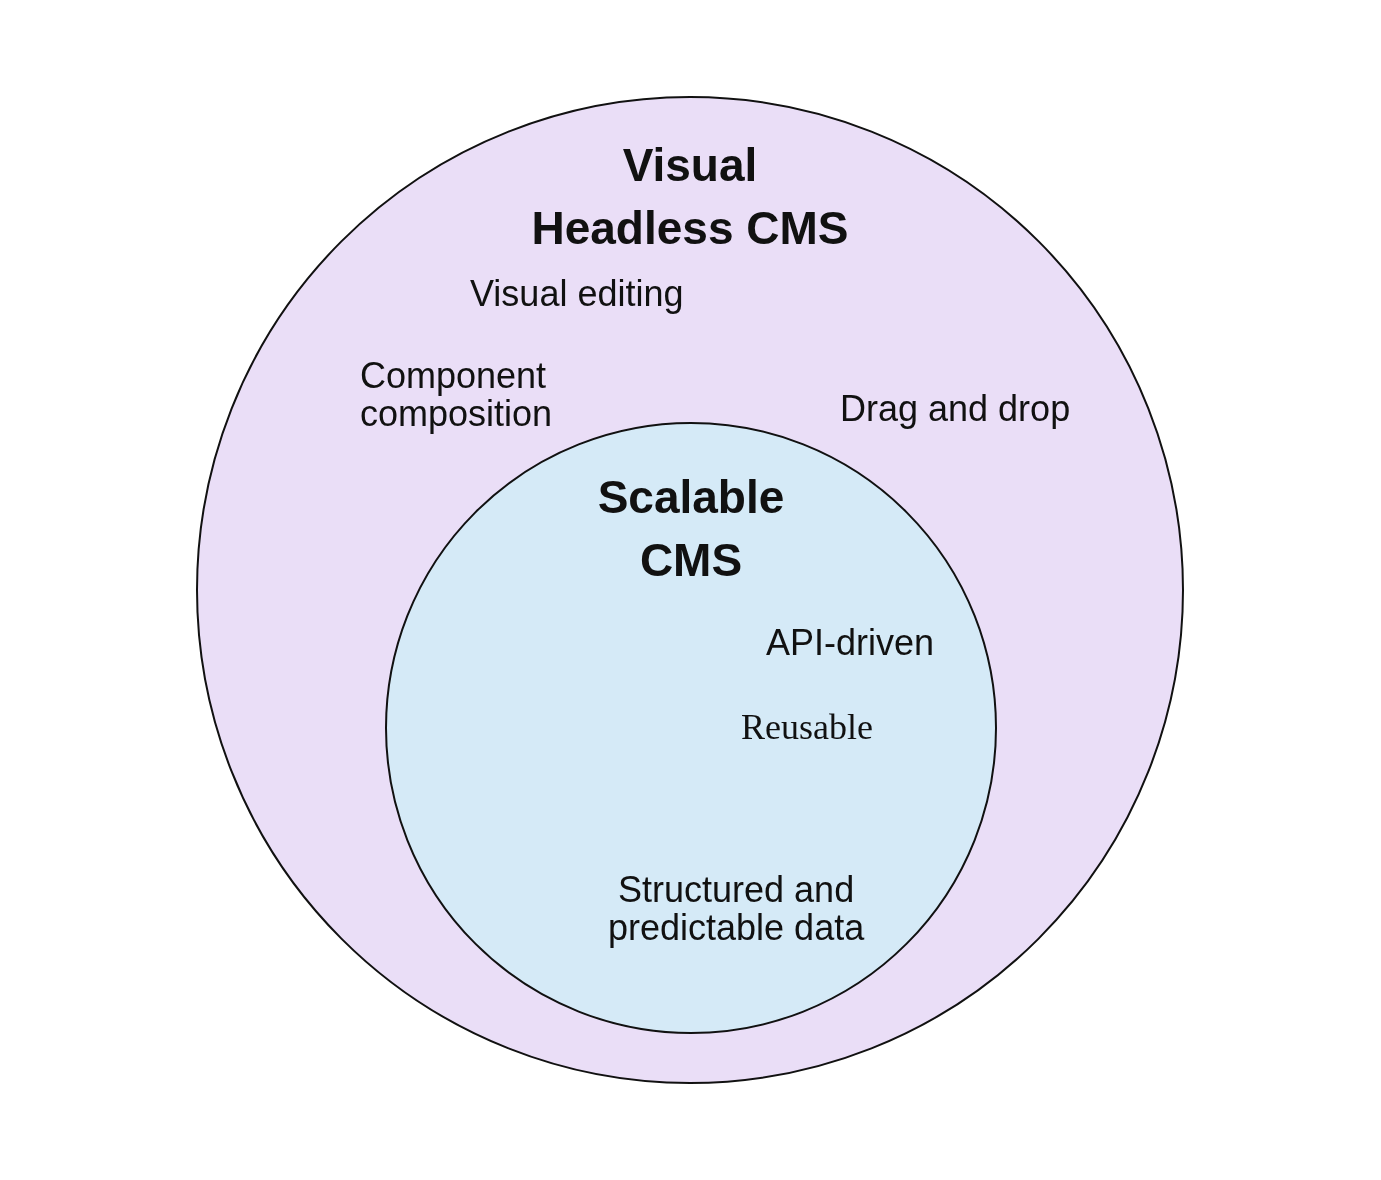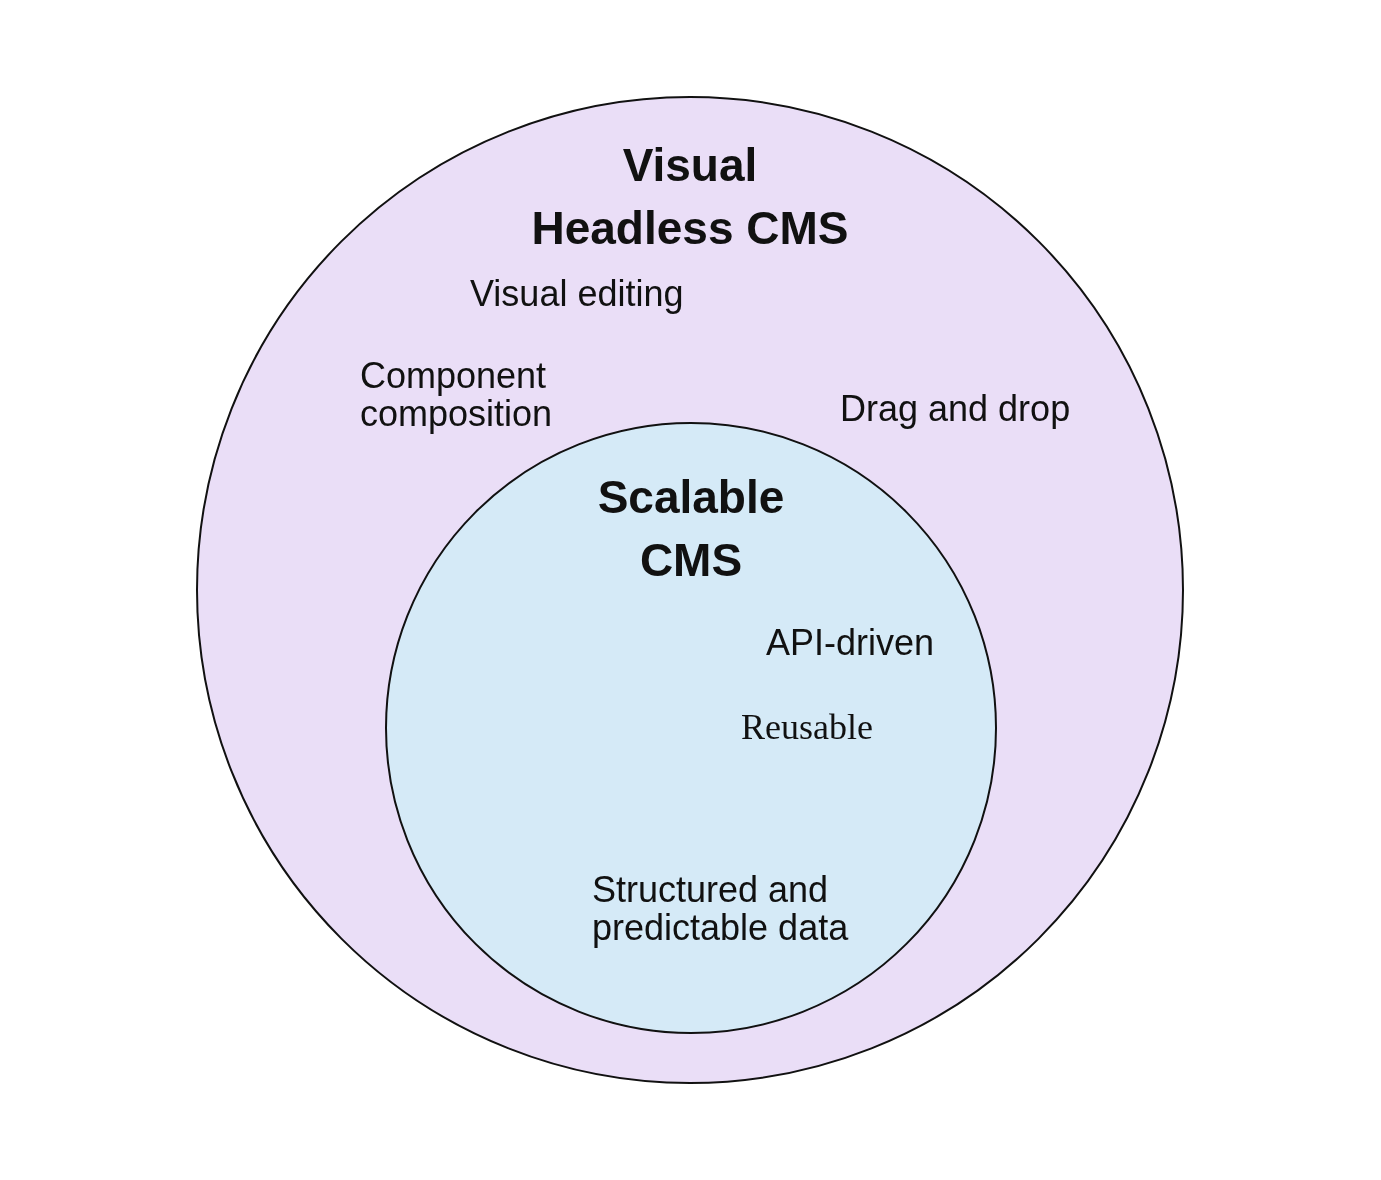--- a/index.html
+++ b/index.html
@@ -68,7 +68,7 @@
   .lbl-api-driven       { left: 766px; top: 609px; margin-top: 15px; }
   .lbl-reusable         { left: 741px; top: 708px; font-family: Liberation Serif, serif; }
   .lbl-tech-stack       { left: 449px; top: 772px; }
-  .lbl-structured       { left: 592px; top: 871px; }
+  .lbl-structured       { left: 608px; top: 871px; text-align: center; }
 </style>
 </head>
 <body>

